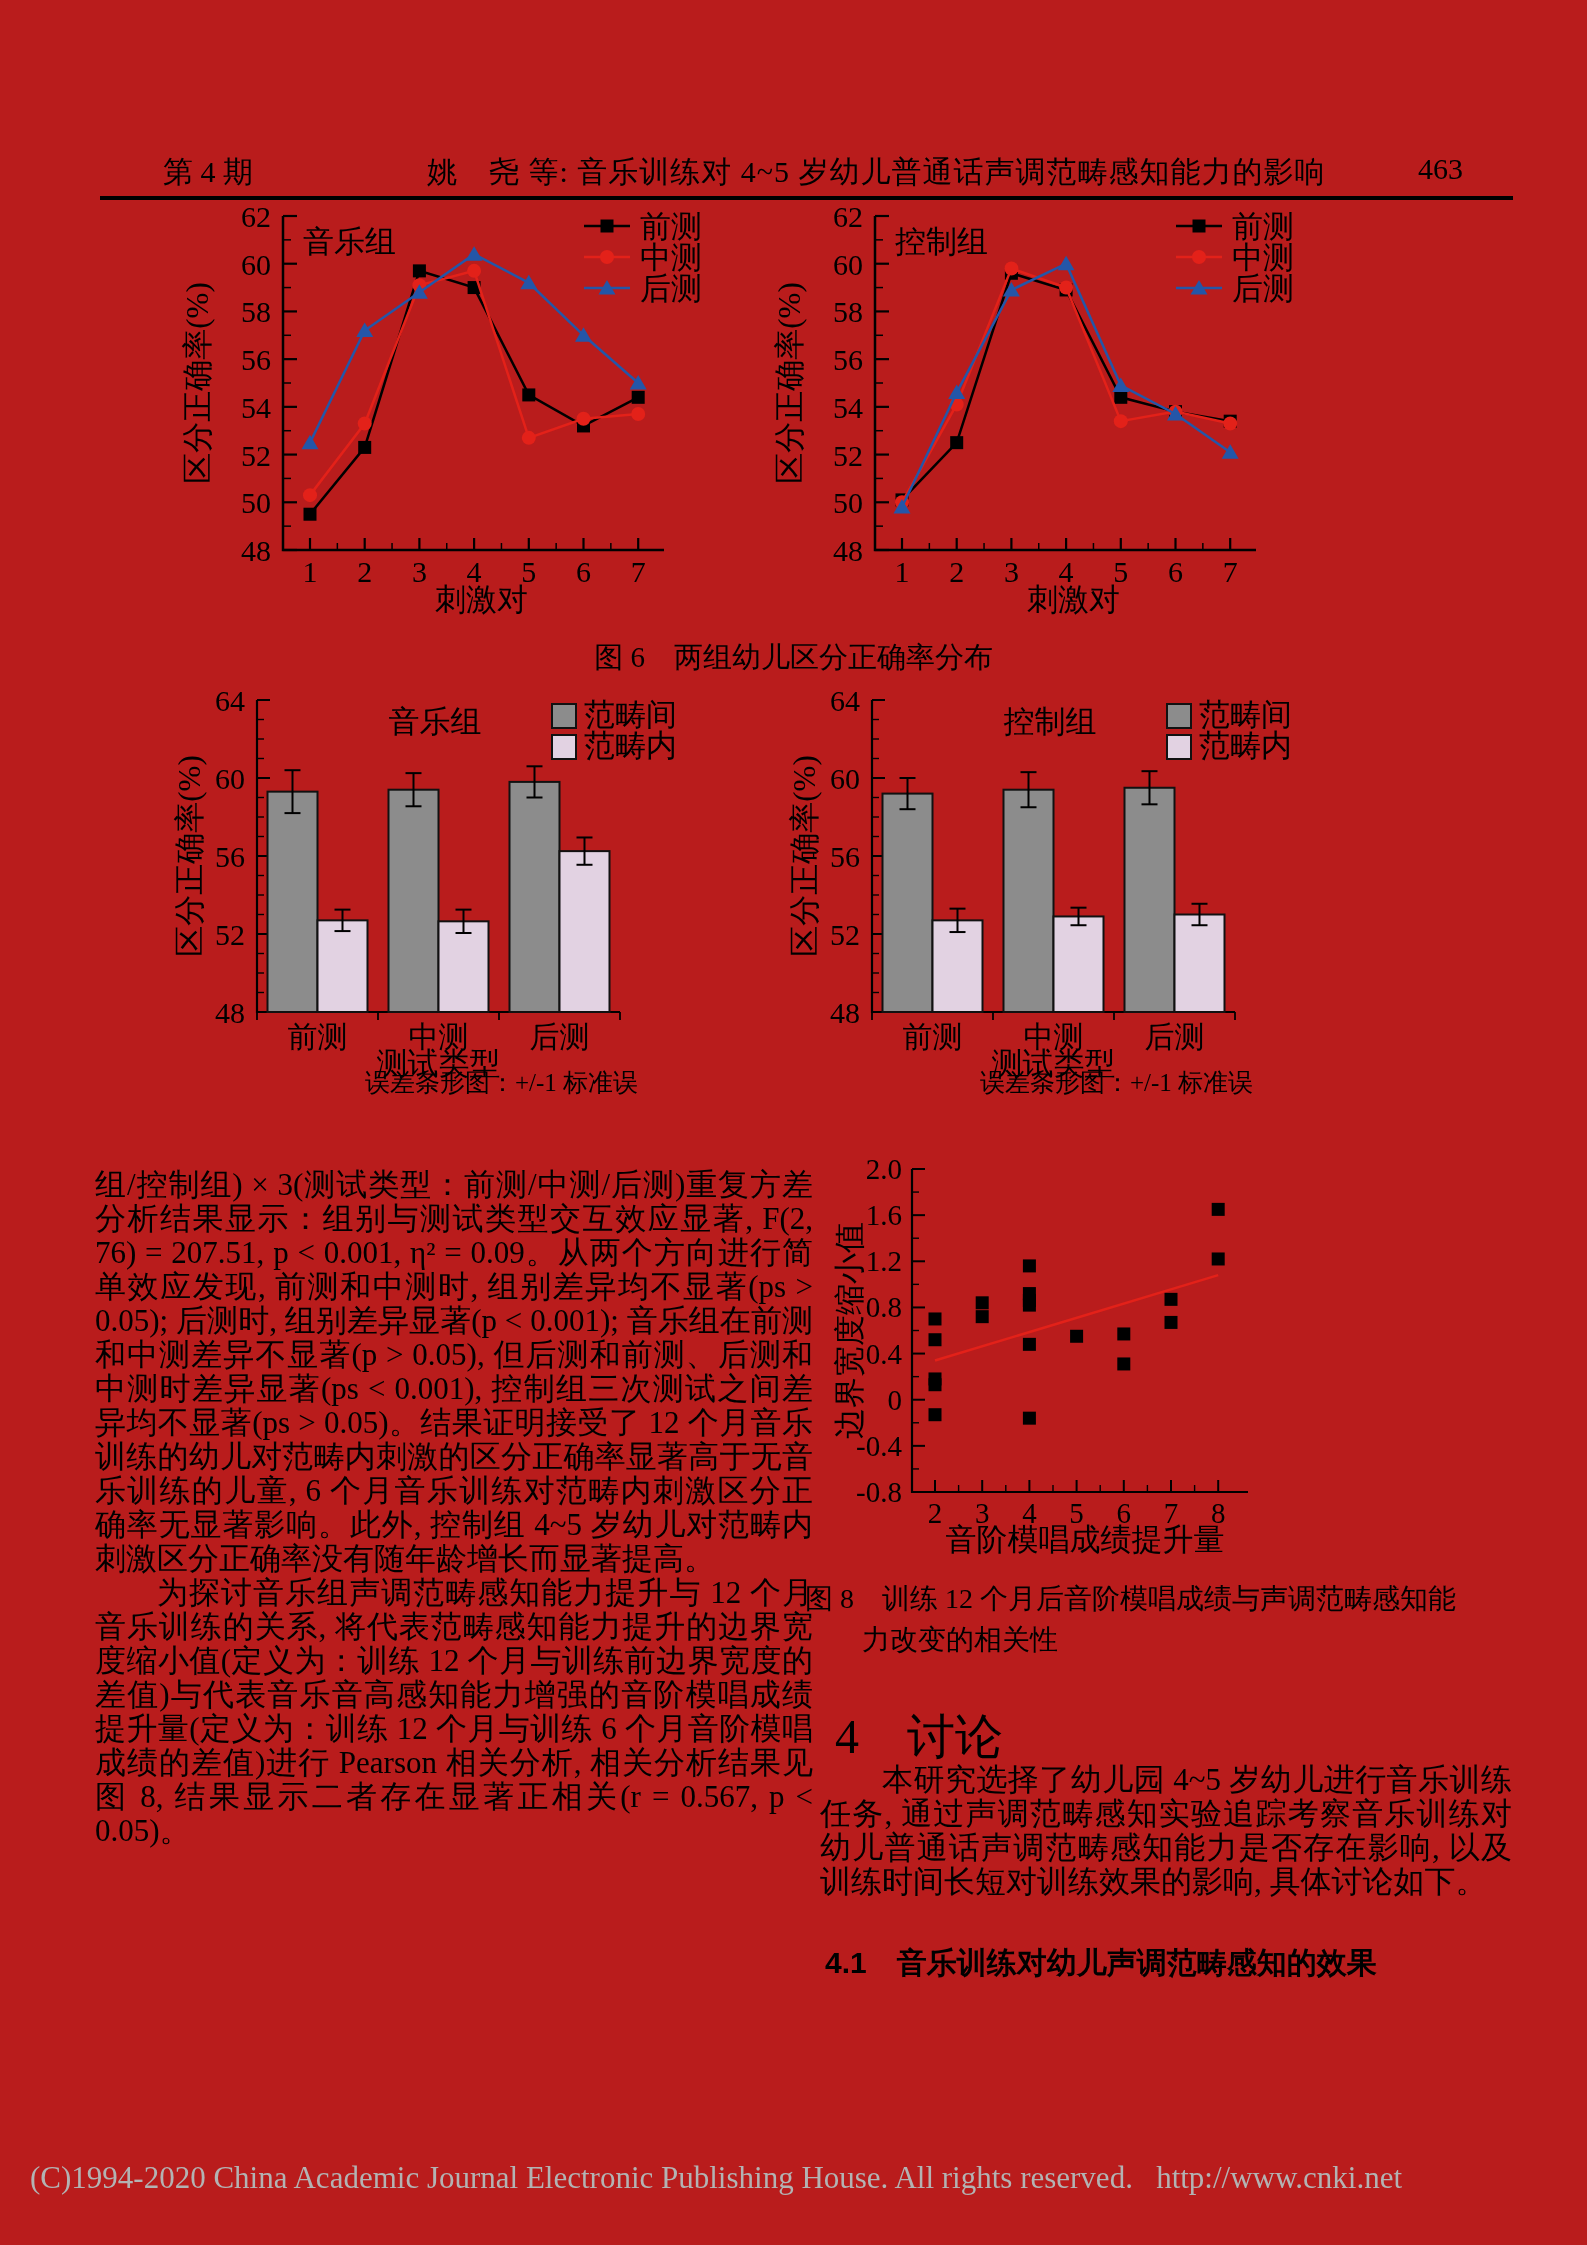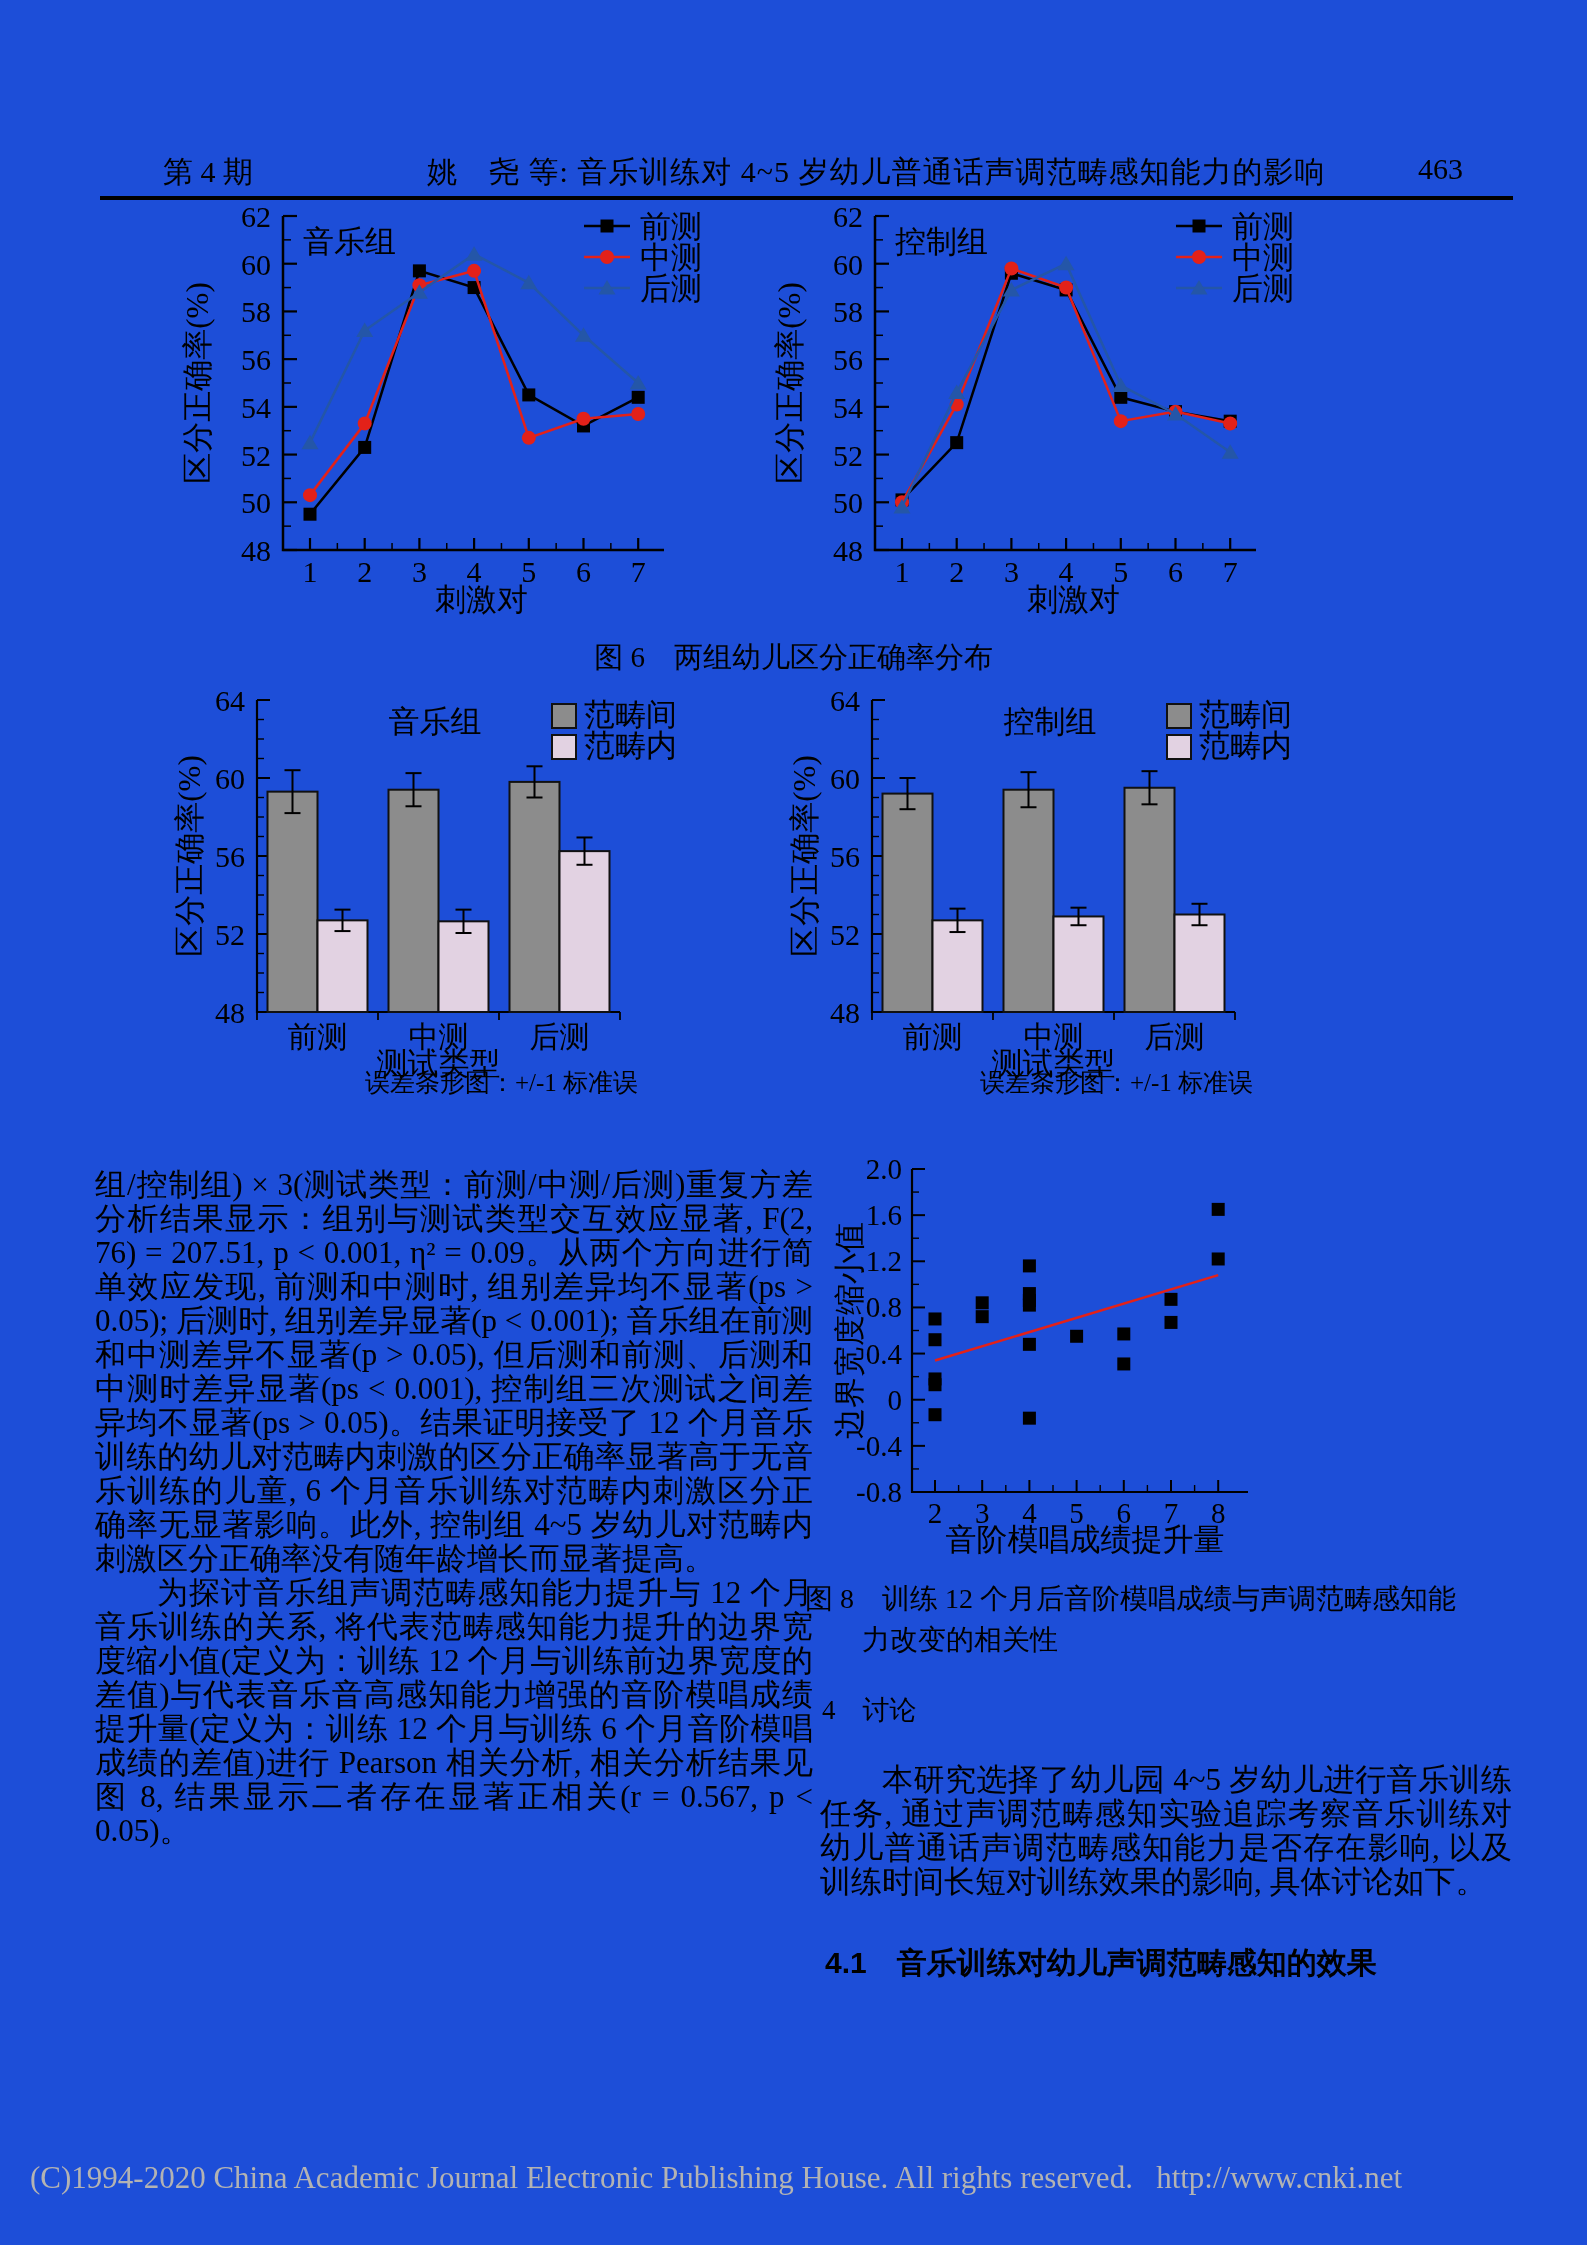--- a/index.html
+++ b/index.html
@@ -3,7 +3,7 @@
 <meta charset="utf-8">
 <style>
   html,body{margin:0;padding:0;background:#888;}
-  .page{position:relative;width:1587px;height:2245px;background:#1d4ed8;overflow:hidden;
+  .page{position:relative;width:1587px;height:2245px;background:#b91c1c;overflow:hidden;
         font-family:"Liberation Serif",serif;color:#000;}
   .hdr-issue{position:absolute;left:163px;top:152px;font-size:30px;}
   .hdr-title{position:absolute;left:427px;top:152px;font-size:30px;letter-spacing:1px;}

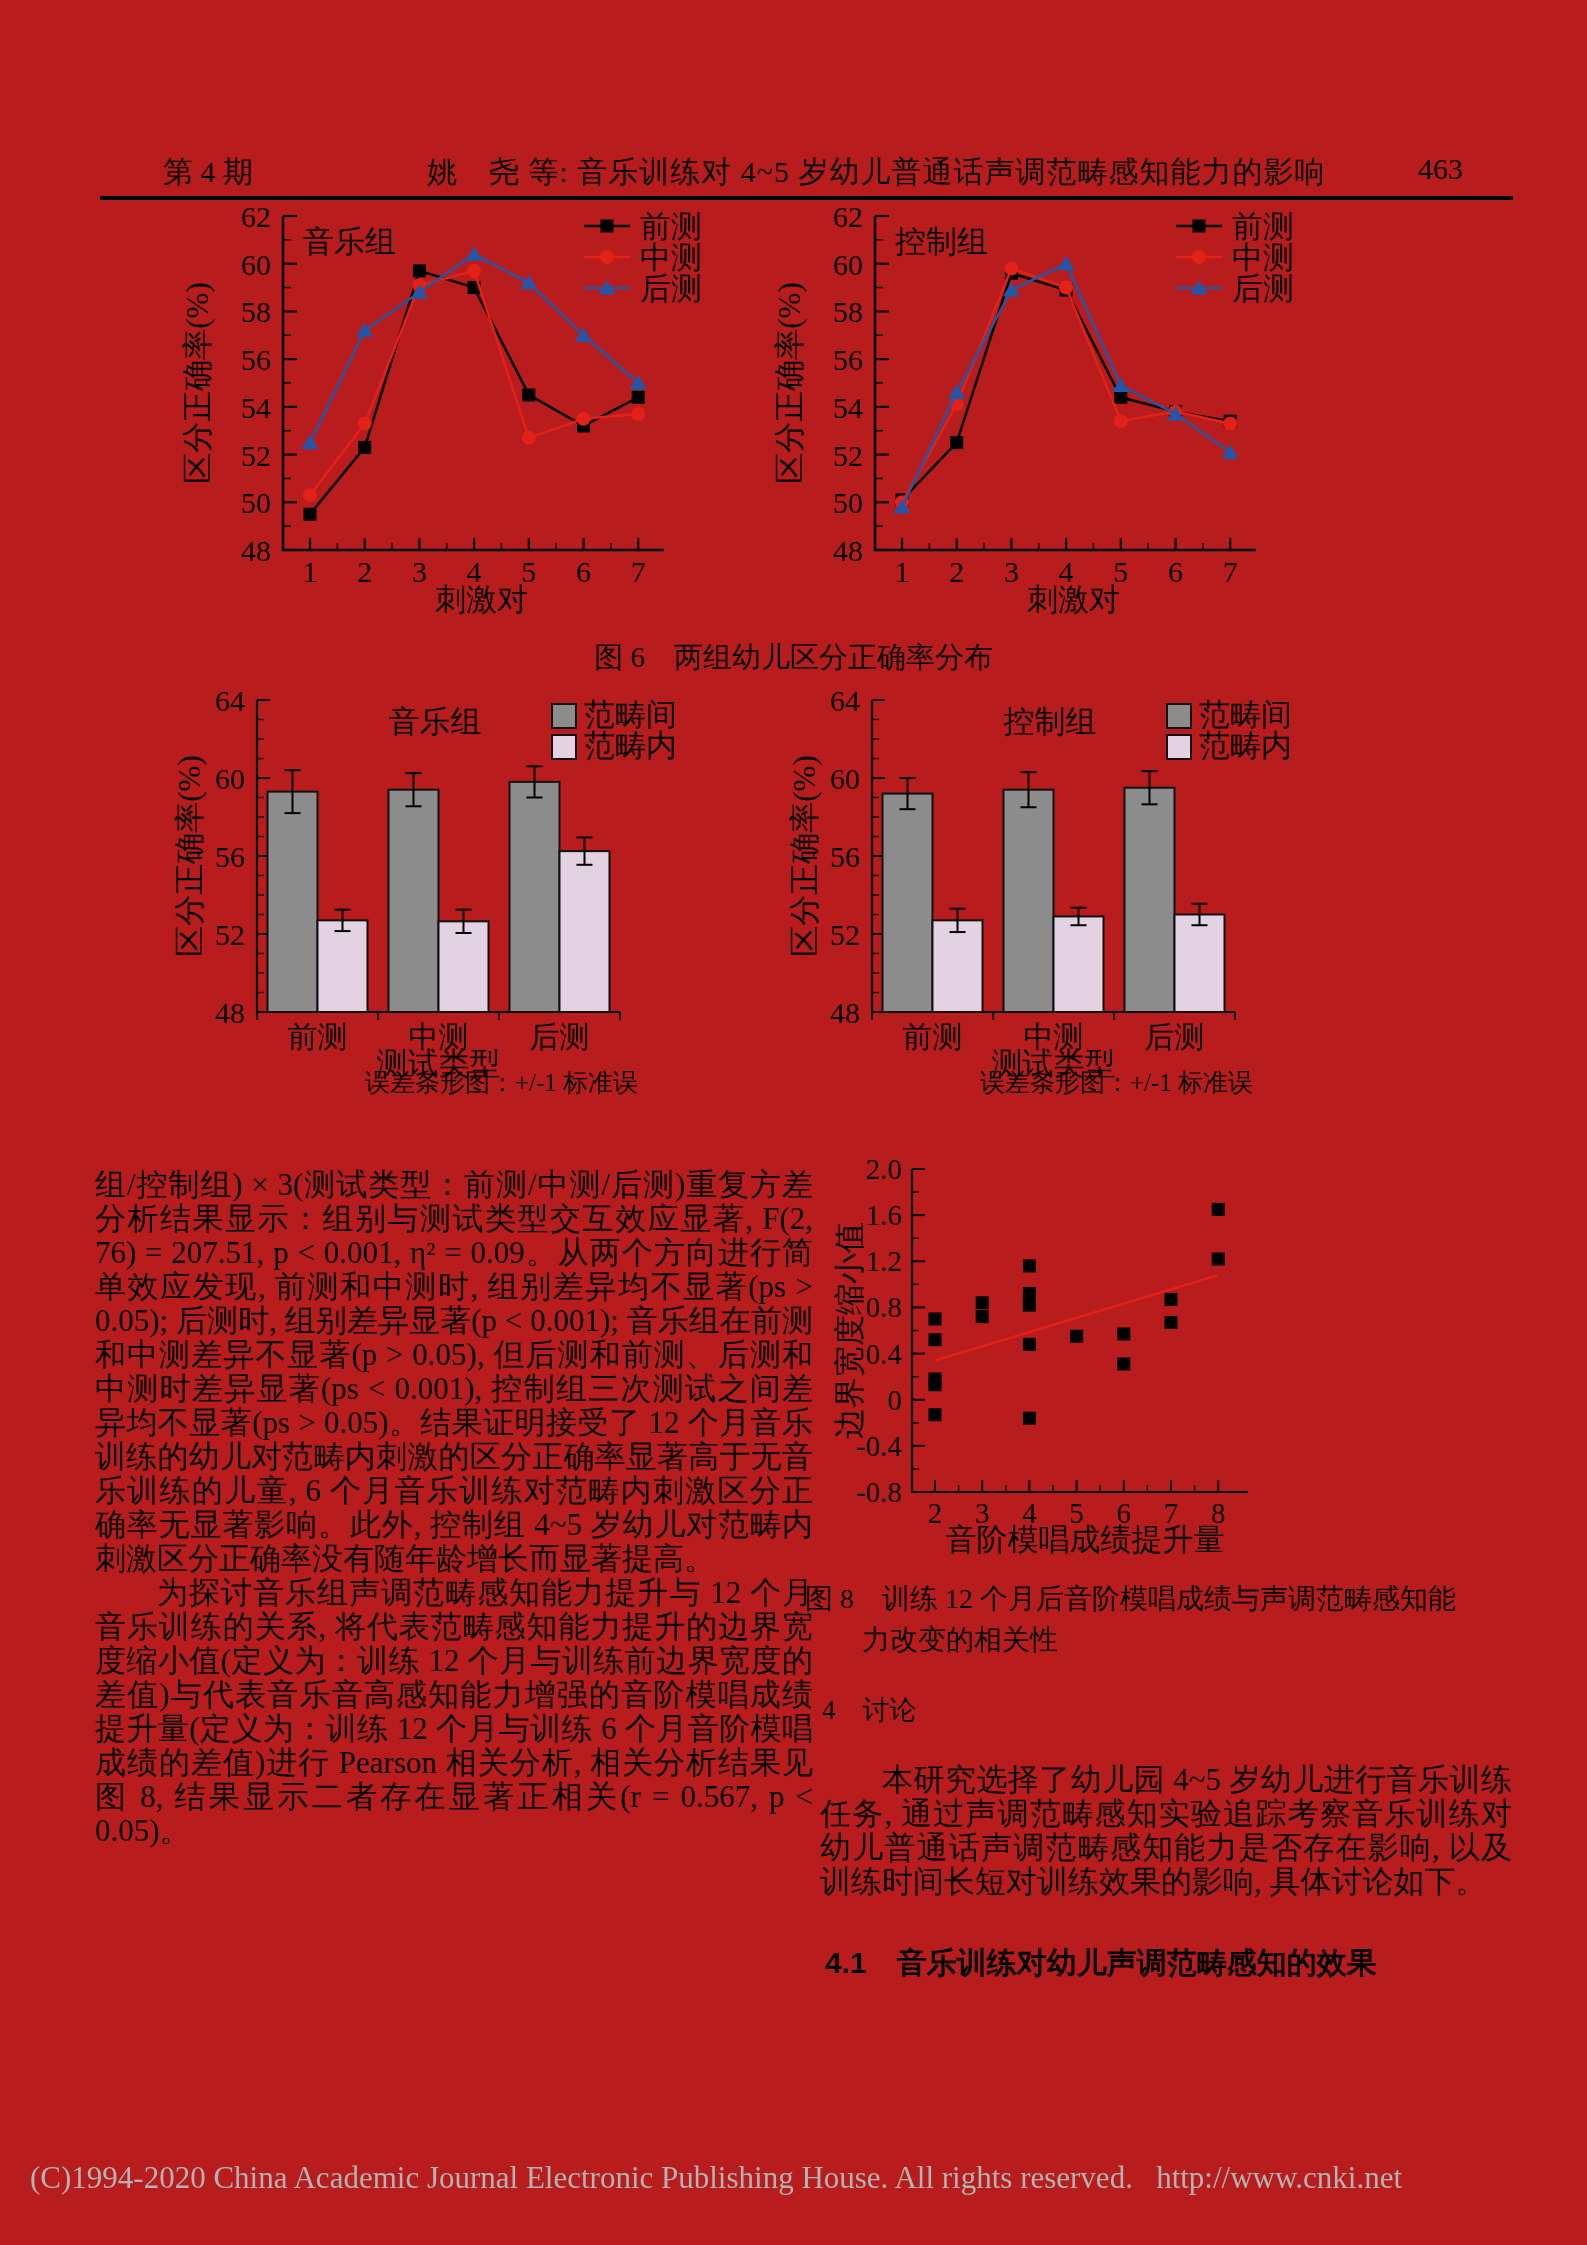--- a/index.html
+++ b/index.html
@@ -16,7 +16,7 @@
   .indent{text-indent:62px;}
   .fig8-caption{position:absolute;left:805px;top:1578px;width:664px;font-size:28px;line-height:41px;
                 padding-left:57px;text-indent:-57px;box-sizing:border-box;}
-  .disc-heading{position:absolute;left:822px;top:1692px;font-size:27px;font-weight:400;margin:0;}
+  .disc-heading{position:absolute;left:822px;top:1692px;font-size:48px;font-weight:400;margin:13px;}
   .rc-p1{position:absolute;left:820px;top:1763px;width:692px;}
   .sub-heading{position:absolute;left:820px;top:1938px;font-size:30px;font-weight:700;margin:5px;
                font-family:"Liberation Sans",sans-serif;}

